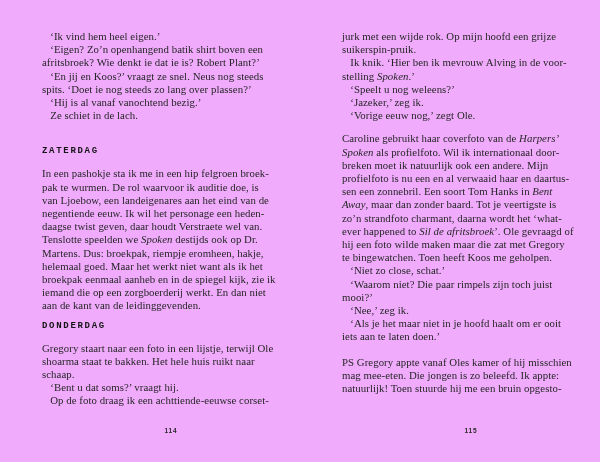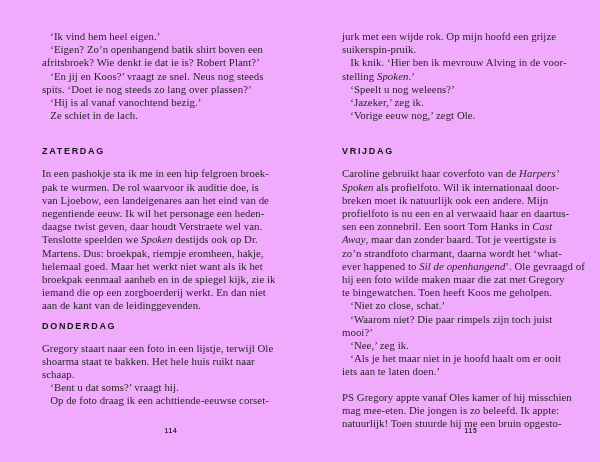--- a/index.html
+++ b/index.html
@@ -32,7 +32,7 @@
   }
   .top-block { margin-top: 30px; }
   .day-heading {
-    font-family: Liberation Sans, sans-serif;
+    font-family: Liberation Mono, monospace;
     font-weight: bold;
     font-size: 9px;
     line-height: 11px;

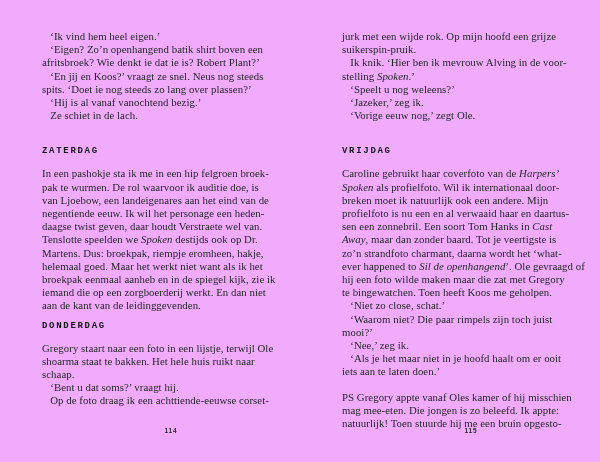--- a/index.html
+++ b/index.html
@@ -103,7 +103,6 @@
    ‘Jazeker,’ zeg ik.
    ‘Vorige eeuw nog,’ zegt Ole.</div>
 
-    <div class="day-heading">VRIJDAG</div>
     <div class="lines after-heading">Caroline gebruikt haar coverfoto van de <i>Harpers’</i>
 <i>Spoken</i> als profielfoto. Wil ik internationaal door-
 breken moet ik natuurlijk ook een andere. Mijn

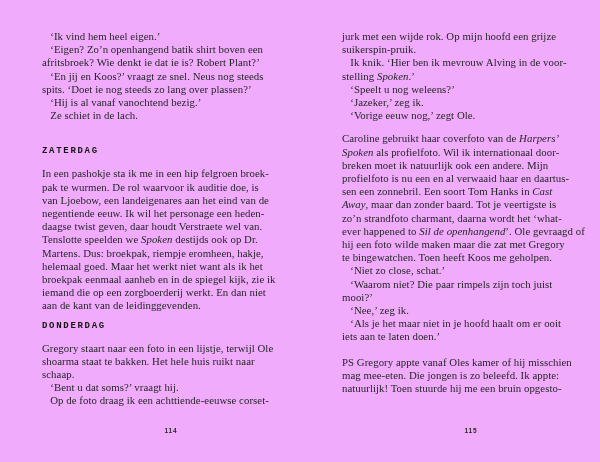--- a/index.html
+++ b/index.html
@@ -107,7 +107,7 @@
 <i>Spoken</i> als profielfoto. Wil ik internationaal door-
 breken moet ik natuurlijk ook een andere. Mijn
 profielfoto is nu een en al verwaaid haar en daartus-
-sen een zonnebril. Een soort Tom Hanks in <i>Cast</i>
+sen een zonnebril. Een soort Tom Hanks in <i>Bent</i>
 <i>Away</i>, maar dan zonder baard. Tot je veertigste is
 zo’n strandfoto charmant, daarna wordt het ‘what-
 ever happened to <i>Sil de openhangend</i>’. Ole gevraagd of

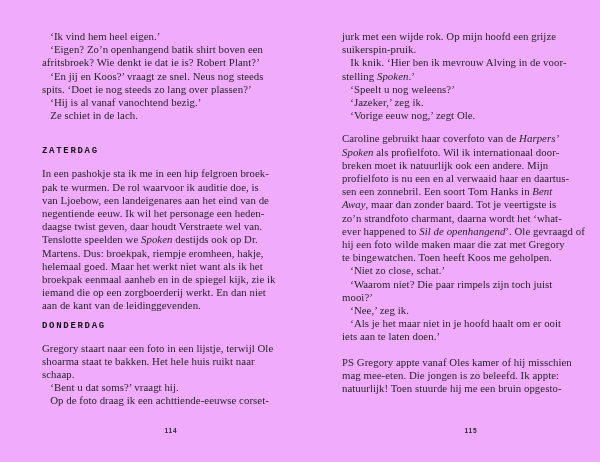--- a/index.html
+++ b/index.html
@@ -110,7 +110,7 @@
 sen een zonnebril. Een soort Tom Hanks in <i>Bent</i>
 <i>Away</i>, maar dan zonder baard. Tot je veertigste is
 zo’n strandfoto charmant, daarna wordt het ‘what-
-ever happened to <i>Sil de openhangend</i>’. Ole gevraagd of
+ever happened to <i>Sil de afritsbroek</i>’. Ole gevraagd of
 hij een foto wilde maken maar die zat met Gregory
 te bingewatchen. Toen heeft Koos me geholpen.
    ‘Niet zo close, schat.’

